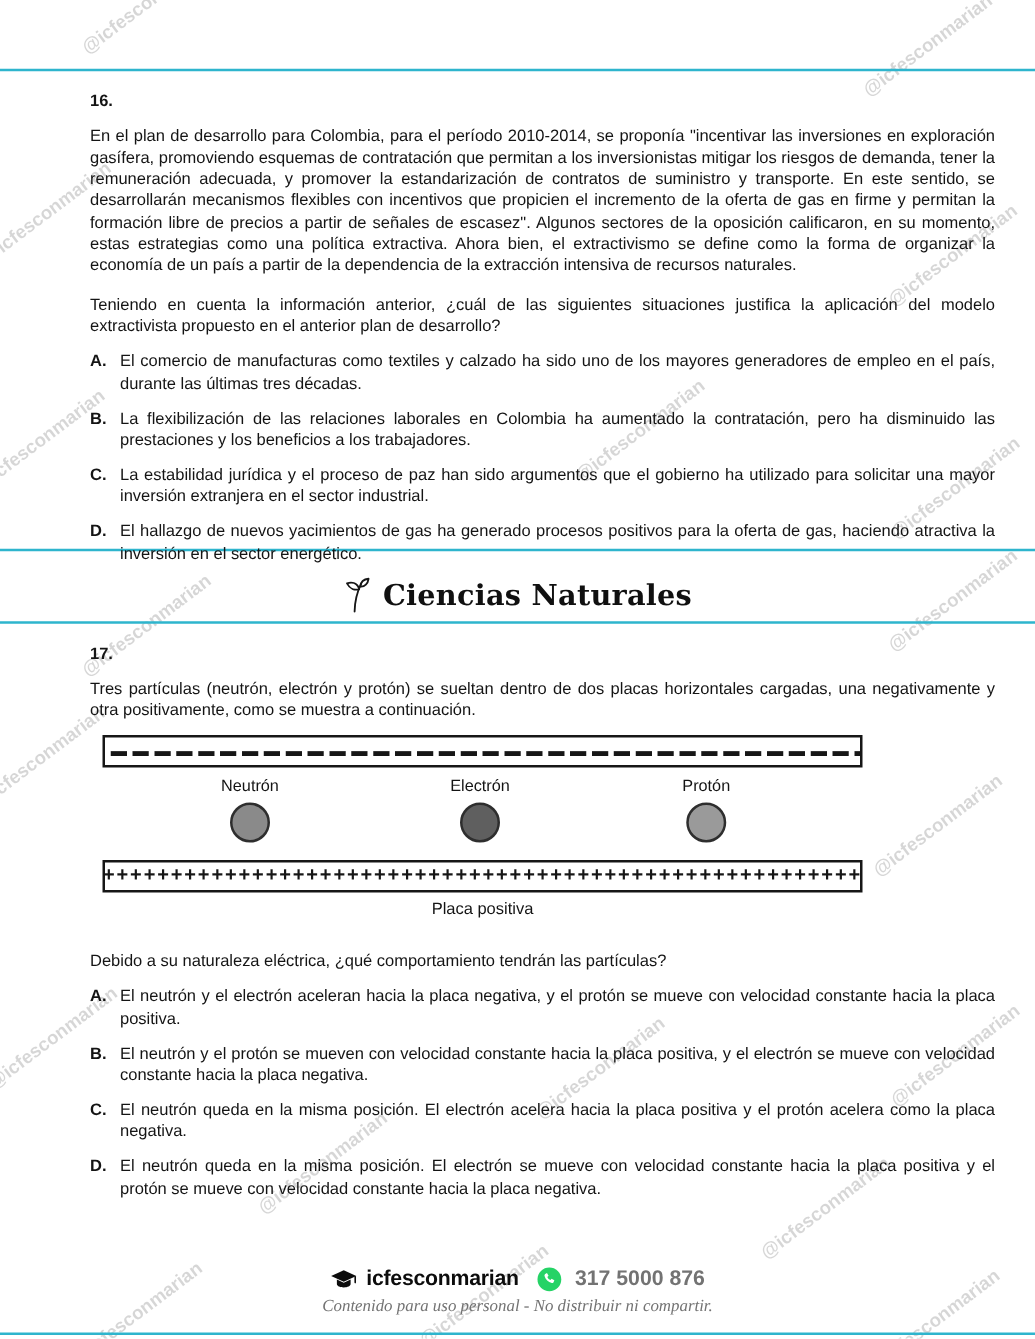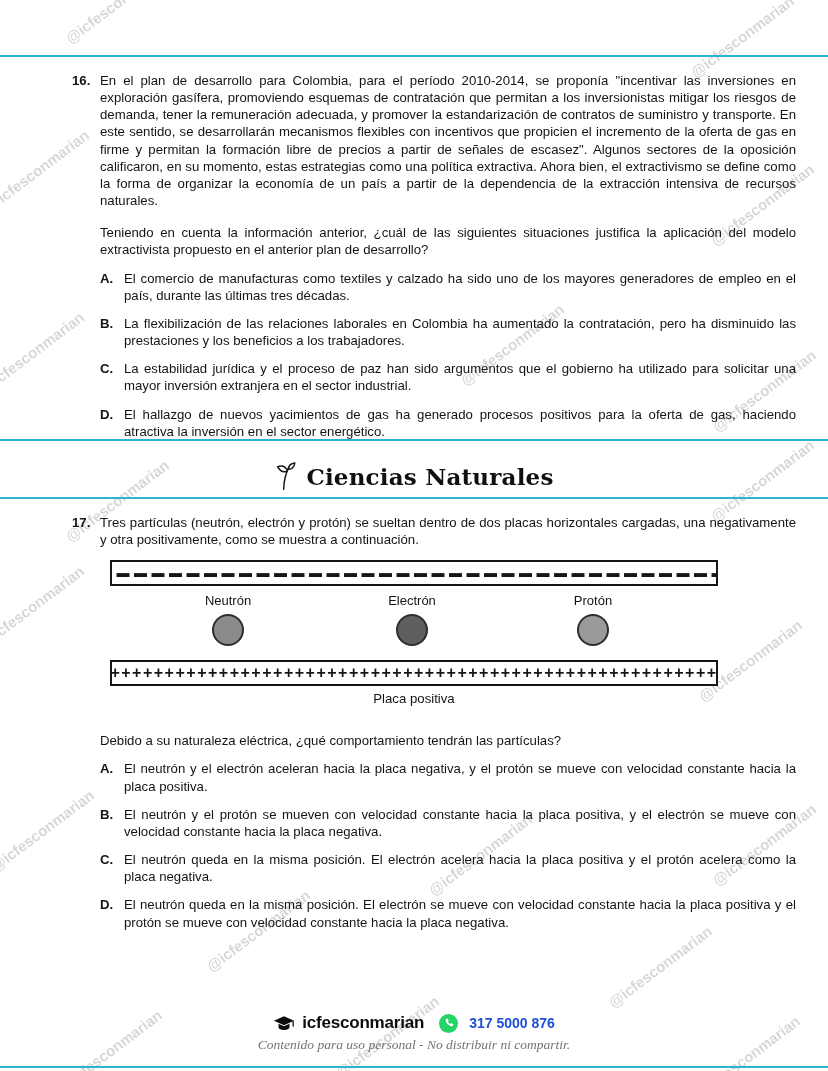--- a/index.html
+++ b/index.html
@@ -25,7 +25,7 @@
   }
   #q16-box { top:55px; height:386px; }
   #q17-box { top:497px; height:638px; }
-  .q { display:flex; padding:15px 32px 0 72px; }
+  .q { display:flex; padding:15px 32px 0 72px;flex-direction:column; }
   .qnum { flex:0 0 28px; font-weight:bold; font-size:13.2px; line-height:1.3; }
   .qbody { flex:1; min-width:0; }
   .para { font-size:13.2px; line-height:1.3; text-align:justify; }

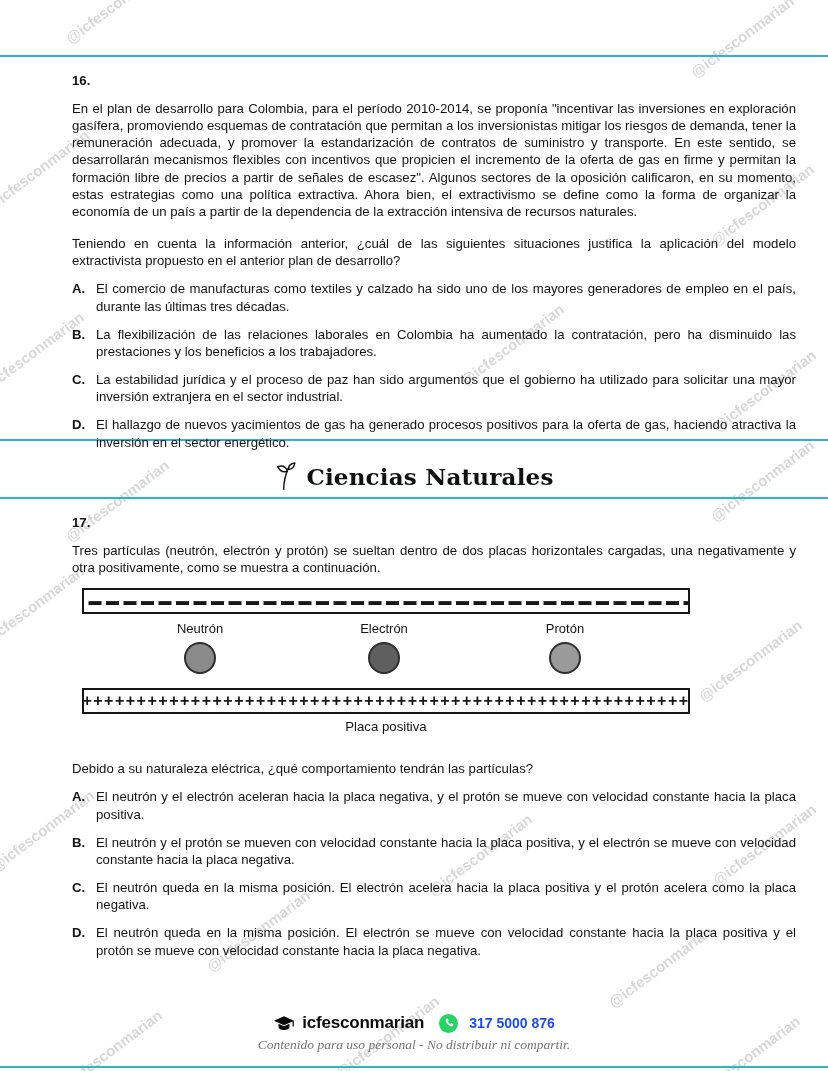--- a/index.html
+++ b/index.html
@@ -70,7 +70,7 @@
   .footer { position:absolute; left:0; right:0; top:1013px; z-index:1; text-align:center; }
   .brandline { display:flex; align-items:center; justify-content:center; gap:7px; }
   .brand { font-weight:bold; font-size:17px; letter-spacing:-0.2px; color:#0c0c0c; }
-  .phone { font-weight:bold; font-size:14px; color:#1d4ed8; margin-left:4px; }
+  .phone { font-weight:bold; font-size:17px; color:#737373; margin-left:4px; }
   .wa {
     display:inline-flex; align-items:center; justify-content:center;
     width:19px; height:19px; border-radius:50%; background:#25D366; margin-left:8px;

